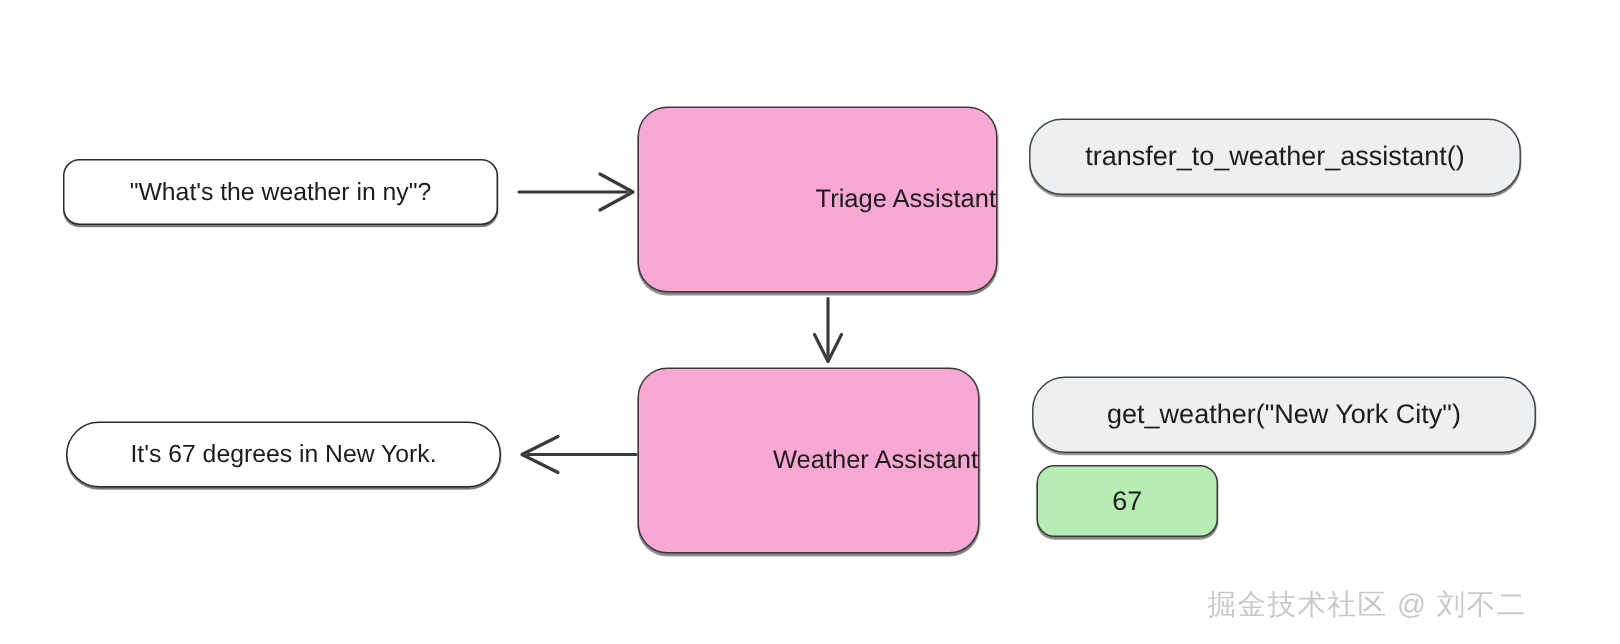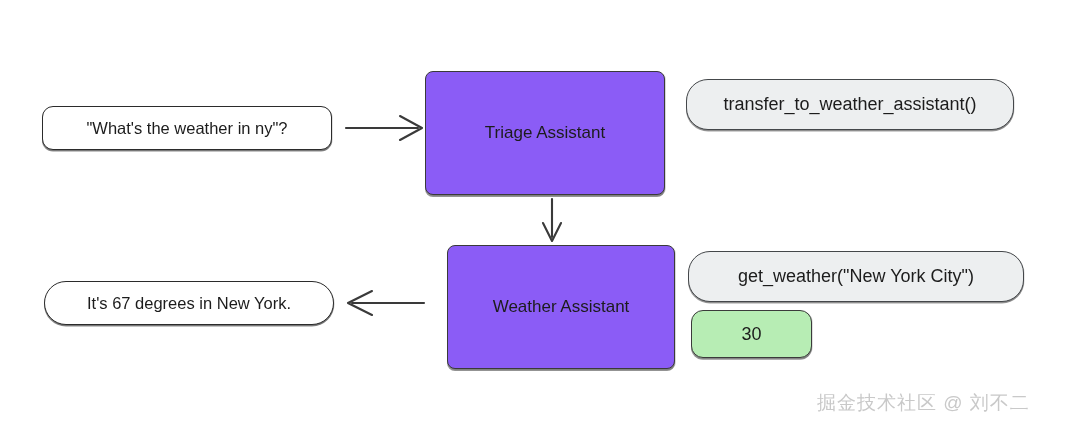--- a/index.html
+++ b/index.html
@@ -42,12 +42,13 @@
 
   
   .agent {
-    background: #8b5cf6;
+    background: #f9a8d4;
     border: 1.8px solid #3a3a3a;
-    border-radius: 8px;
+    border-radius: 20px;
     font-size: 17px;
     box-shadow: 0 2px 0 0 rgba(40,40,40,0.5),
                 1px 1px 0 0 rgba(60,60,60,0.2);
+    justify-content: flex-end;
   }
 
   

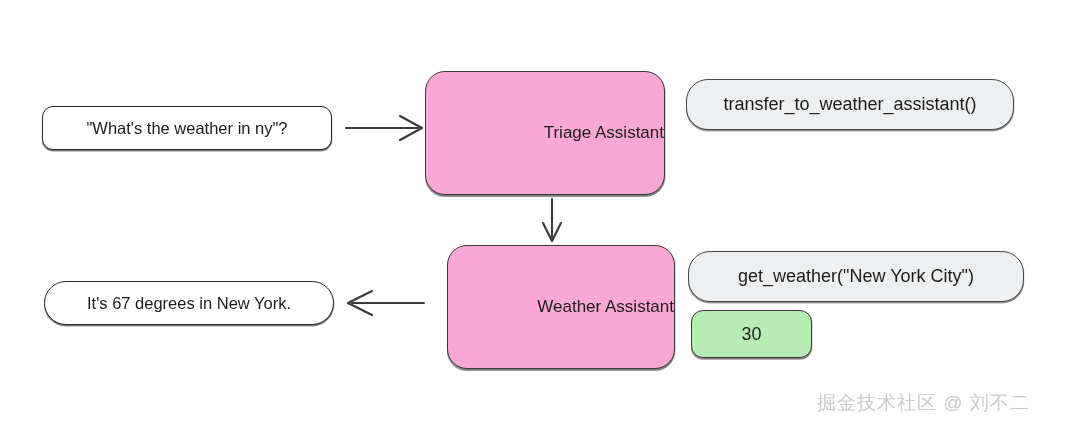--- a/index.html
+++ b/index.html
@@ -124,7 +124,7 @@
     <polyline points="6,26 15,44 24,26"></polyline>
   </svg>
 
-  <div class="node agent" style="left:447px; top:245px; width:228px; height:124px;">
+  <div class="node agent" style="left:425px; top:245px; width:228px; height:124px;">
     <span>Weather Assistant</span>
   </div>
 

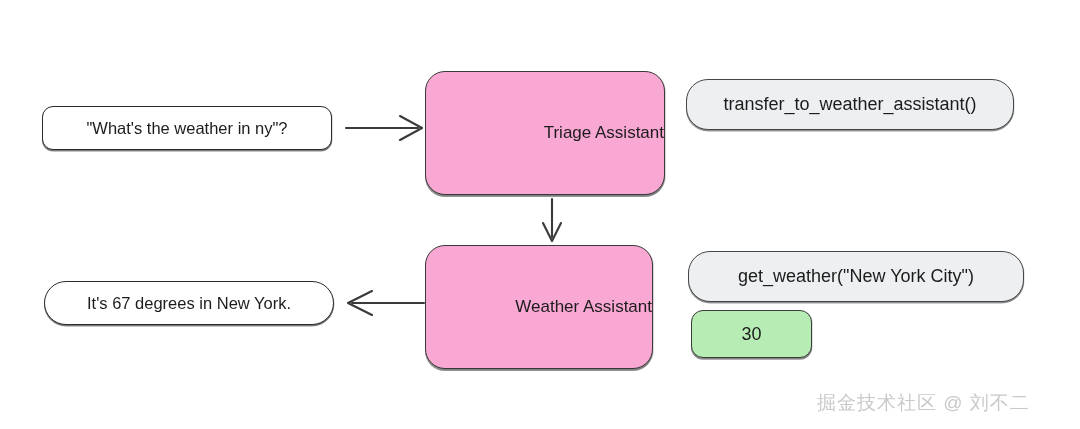--- a/index.html
+++ b/index.html
@@ -133,7 +133,7 @@
   </div>
 
   <div class="node result" style="left:691px; top:310px; width:121px; height:48px;">
-    <span>30</span>
+    <span>67</span>
   </div>
 
   <svg class="arrow" style="left:344px; top:287px;" width="84" height="32" viewBox="0 0 84 32">

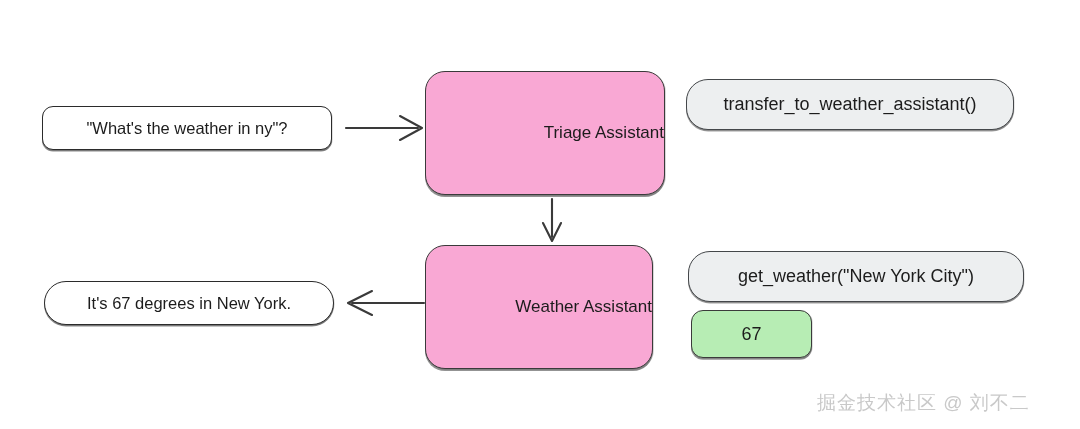--- a/index.html
+++ b/index.html
@@ -94,7 +94,6 @@
     letter-spacing: 1px;
     white-space: nowrap;
     user-select: none;
-    margin-left: 12px;
   }
 </style>
 </head>

